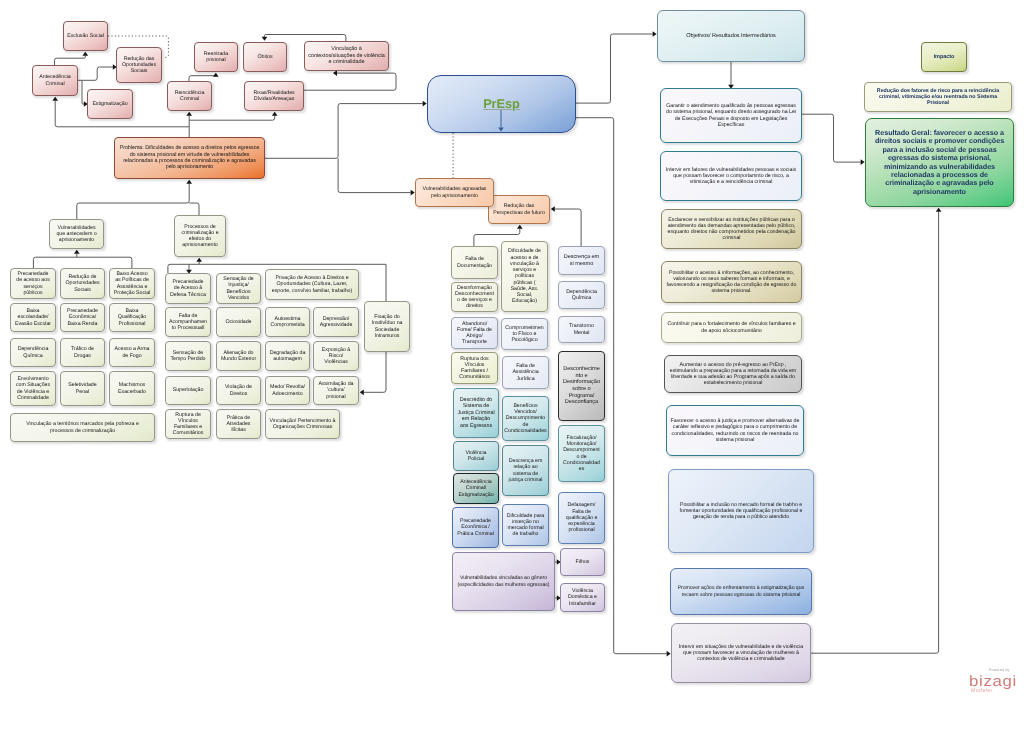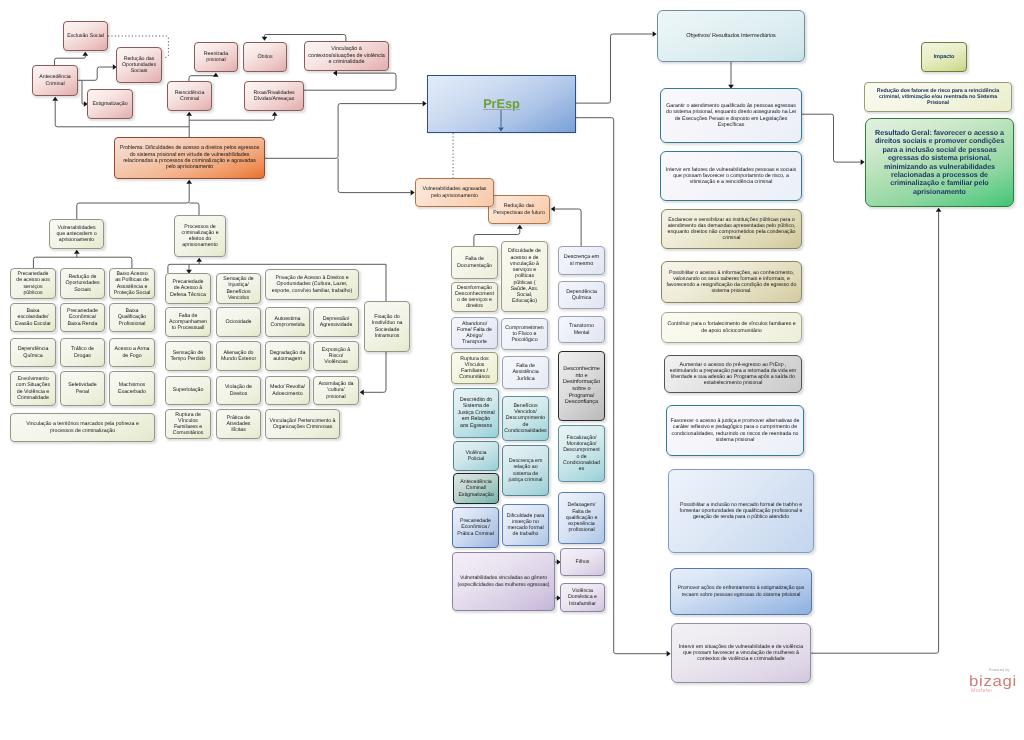--- a/index.html
+++ b/index.html
@@ -16,7 +16,7 @@
   .s-problem{border-color:#8c4a35;background:linear-gradient(160deg,#f7dfd3 0%,#f5cdb7 30%,#f3b48e 60%,#ef8f57 85%,#ea6f28 100%);}
   .s-orange{border-color:#b0754a;background:linear-gradient(135deg,#fdeade 0%,#fbdcc6 45%,#f8c9a8 100%);}
   .s-green{border-color:#94968a;background:linear-gradient(150deg,#f8f9f2 0%,#f2f4e8 50%,#e9eed6 85%,#e2e8c9 100%);}
-  .s-presp{border-color:#2a4d8c;background:linear-gradient(150deg,#e3ebf8 0%,#cfddf2 32%,#b2c8e9 62%,#8fb0de 85%,#7ba1d7 100%);border-width:1.5px;border-radius:0;}
+  .s-presp{border-color:#2a4d8c;background:linear-gradient(150deg,#e3ebf8 0%,#cfddf2 32%,#b2c8e9 62%,#8fb0de 85%,#7ba1d7 100%);border-width:1.5px;border-radius:14px;}
   .s-cream{border-color:#9c9c82;background:linear-gradient(135deg,#fafaf2 0%,#f3f4e6 55%,#eceedb 100%);}
   .s-lav{border-color:#9aa2b4;background:linear-gradient(135deg,#f4f6fb 0%,#eaeef7 55%,#dfe5f2 100%);}
   .s-lav2{border-color:#9aa2b4;background:linear-gradient(135deg,#f6f8fc 0%,#edf1f8 60%,#e3e9f4 100%);}

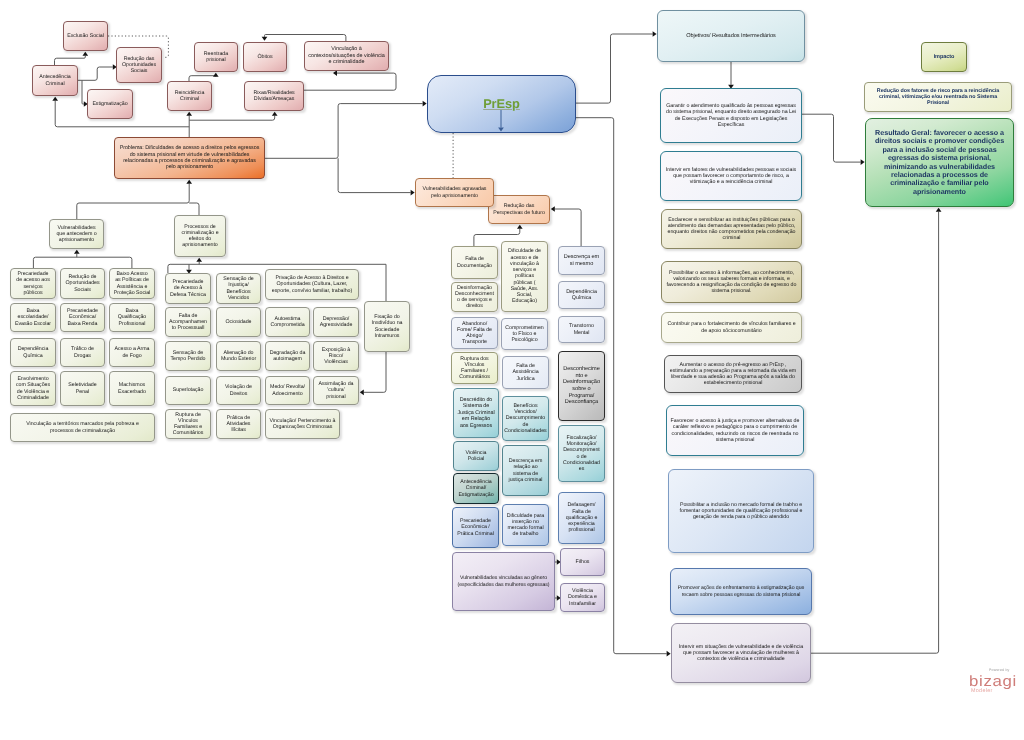--- a/index.html
+++ b/index.html
@@ -422,7 +422,7 @@
         <span class="tx">Redução dos fatores de risco para  a reincidência criminal, vitimização e/ou reentrada no Sistema Prisional</span>
       </div>
       <div class="node s-result tdk bold" style="left: 865px; top: 118px; width: 149px; height: 89px; font-size: 7.2px;">
-        <span class="tx">Resultado Geral:  favorecer o acesso a direitos sociais e promover condições para a inclusão social de pessoas egressas do sistema prisional, minimizando as vulnerabilidades relacionadas a processos de criminalização e familiar pelo aprisionamento</span>
+        <span class="tx">Resultado Geral:  favorecer o acesso a direitos sociais e promover condições para a inclusão social de pessoas egressas do sistema prisional, minimizando as vulnerabilidades relacionadas a processos de criminalização e agravadas pelo aprisionamento</span>
       </div>
     </div>
   <svg id="links-top">

